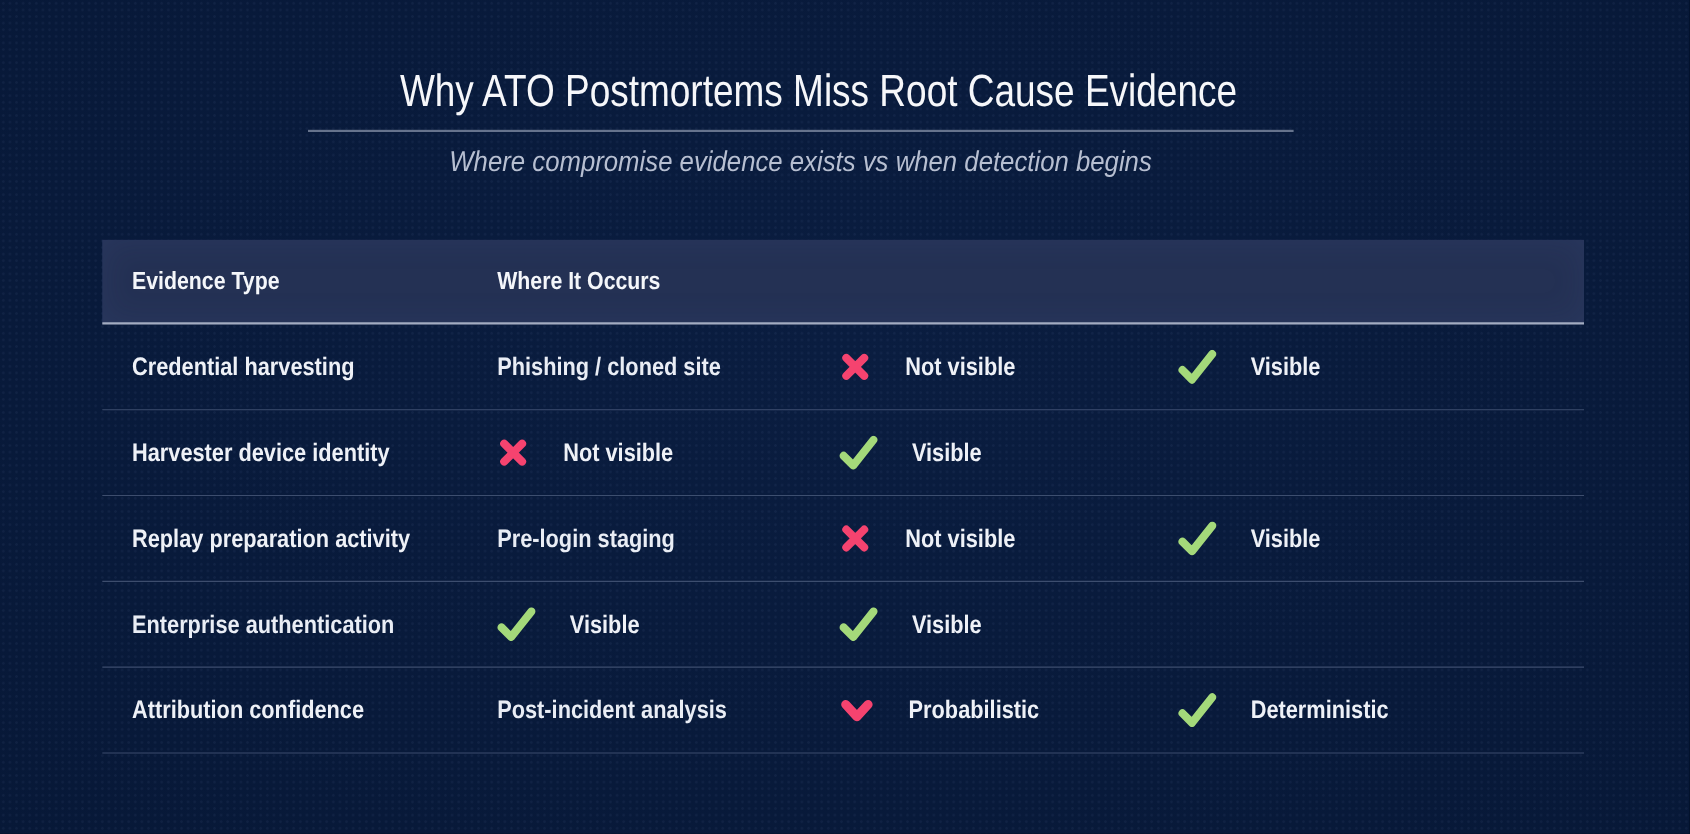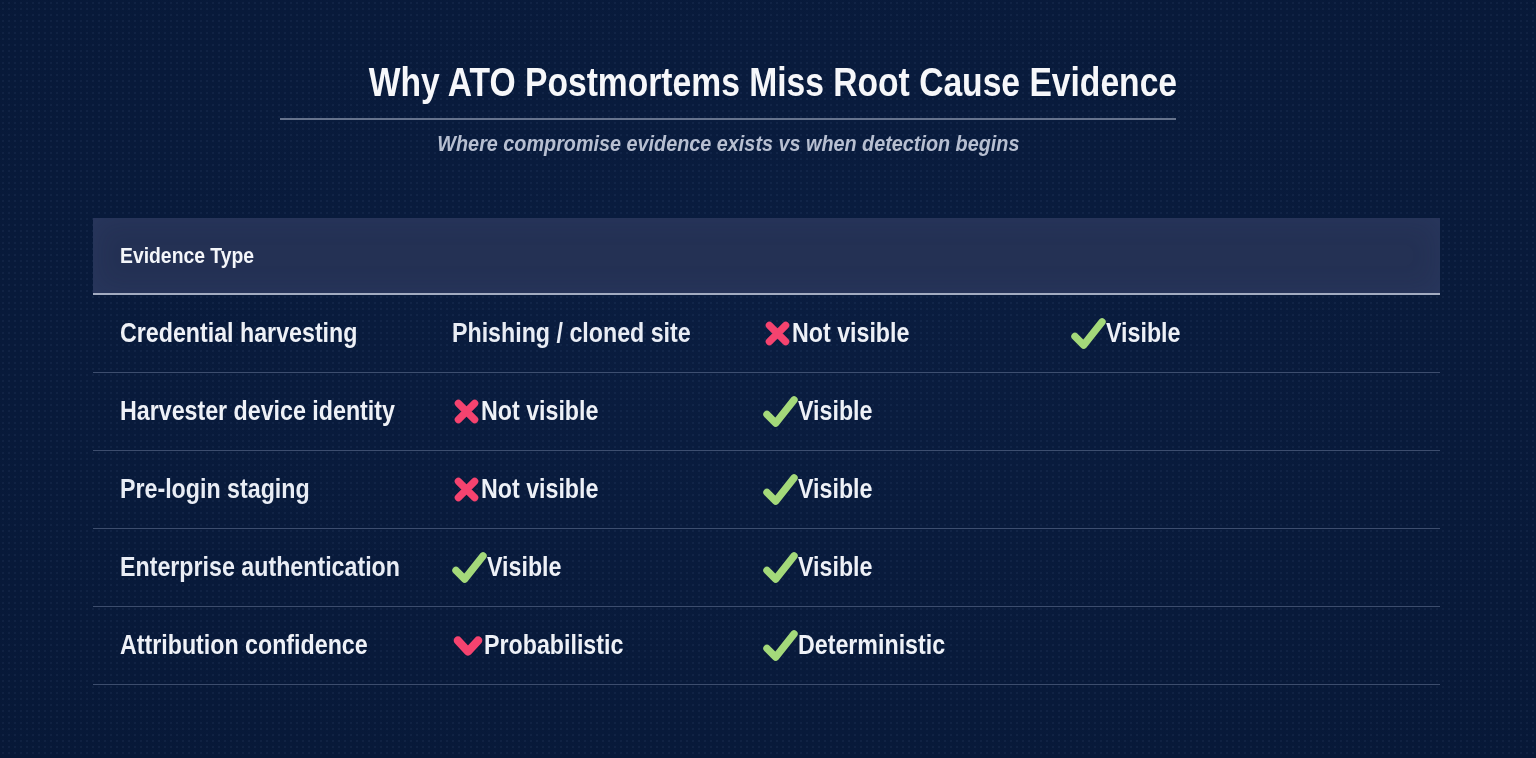--- a/index.html
+++ b/index.html
@@ -53,7 +53,7 @@
     margin: 0;
     font-size: 41px;
     line-height: 1.1;
-    font-weight: 700;
+    font-weight: 400;
     color: #f6f7fa;
     letter-spacing: 0px;
   }

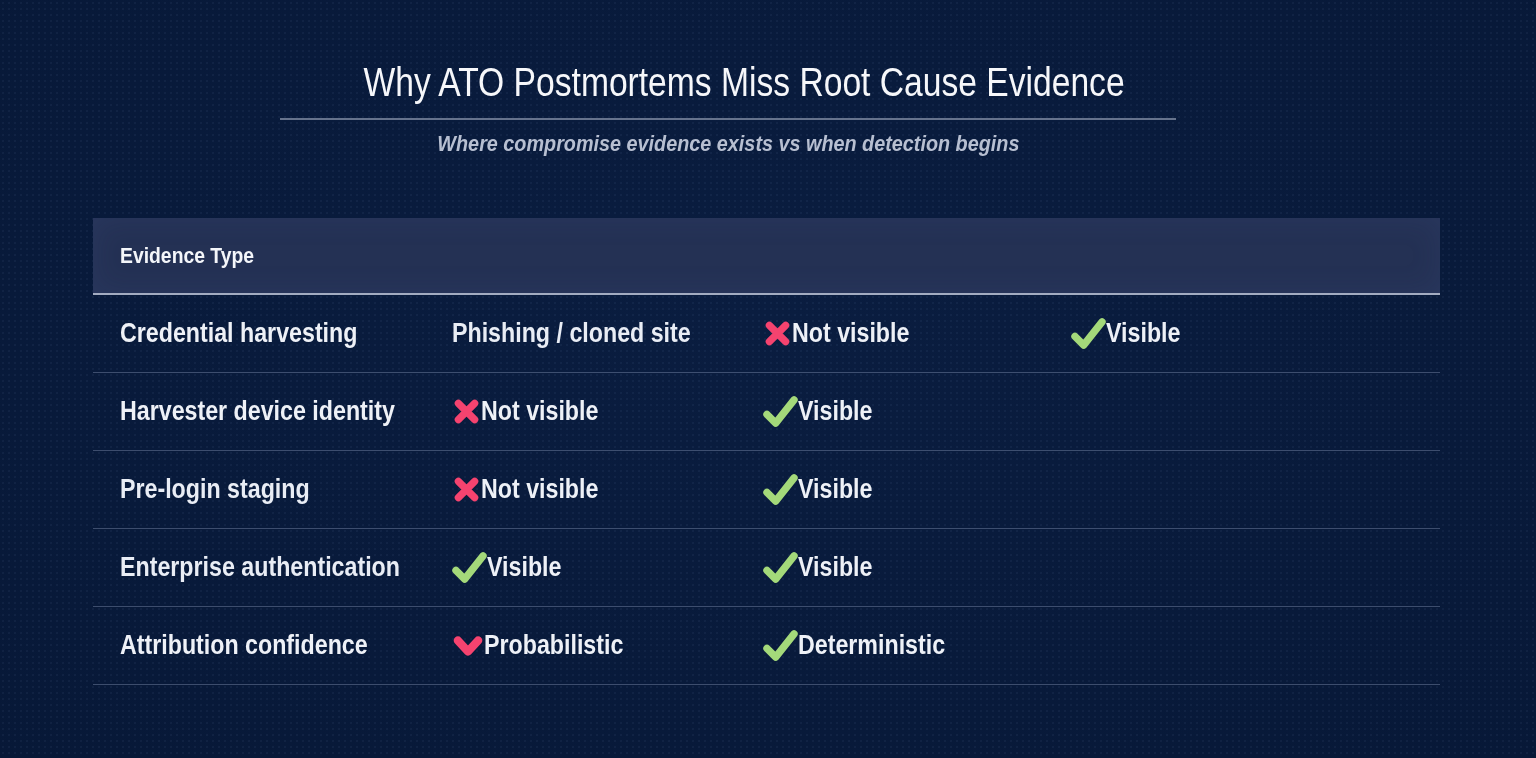--- a/index.html
+++ b/index.html
@@ -64,9 +64,9 @@
   }
   .page-subtitle {
     margin: 11px 0 0 0;
-    font-size: 22px;
+    font-size: 26px;
     font-style: italic;
-    font-weight: 700;
+    font-weight: 400;
     color: #b7bfd1;
   }
   .page-subtitle .condensed-center { transform: scaleX(0.9); }

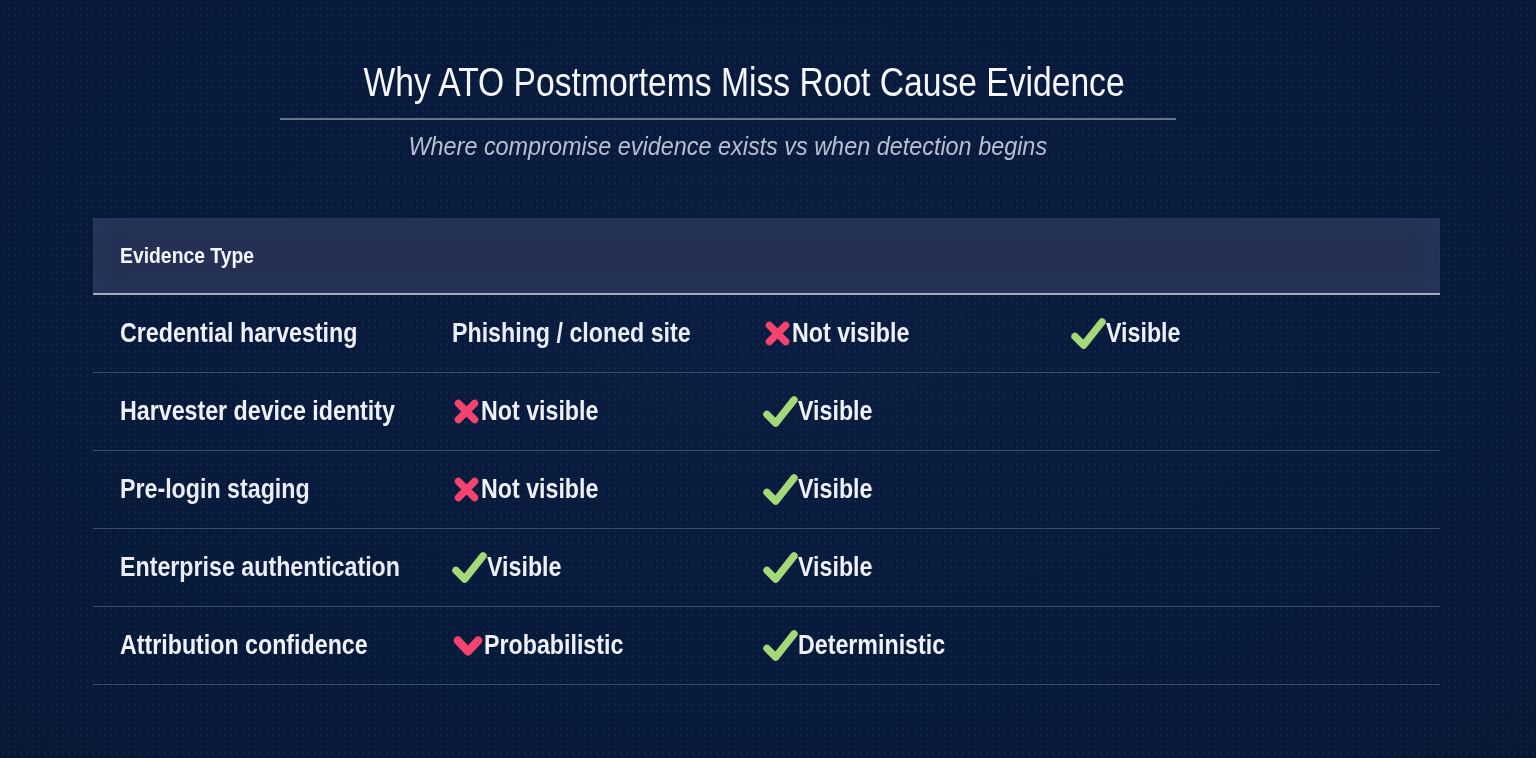--- a/index.html
+++ b/index.html
@@ -134,6 +134,7 @@
   <section class="evidence-table">
     <div class="thead" id="thead">
         <div class="hcell"><span class="condensed">Evidence Type</span></div>
+        <div class="hcell"><span class="condensed">Where It Occurs</span></div>
       </div>
     <div class="tbody" id="tbody">
   <div class="trow">

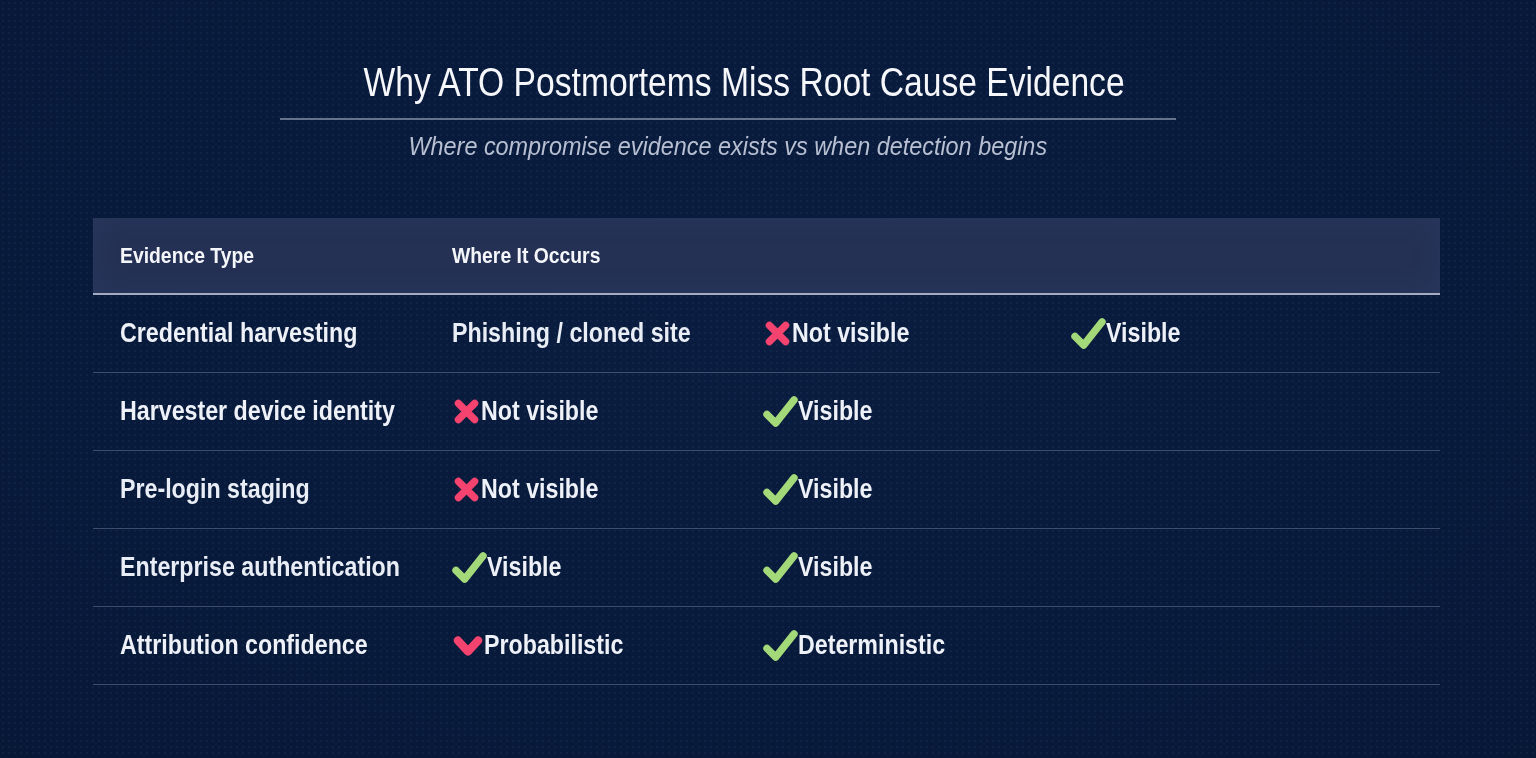--- a/index.html
+++ b/index.html
@@ -102,7 +102,7 @@
   }
   .cell {
     padding-left: 27px;
-    font-size: 27px;
+    font-size: 23px;
     color: #eef1f7;
   }
   .cell.c1 { font-weight: 700; }

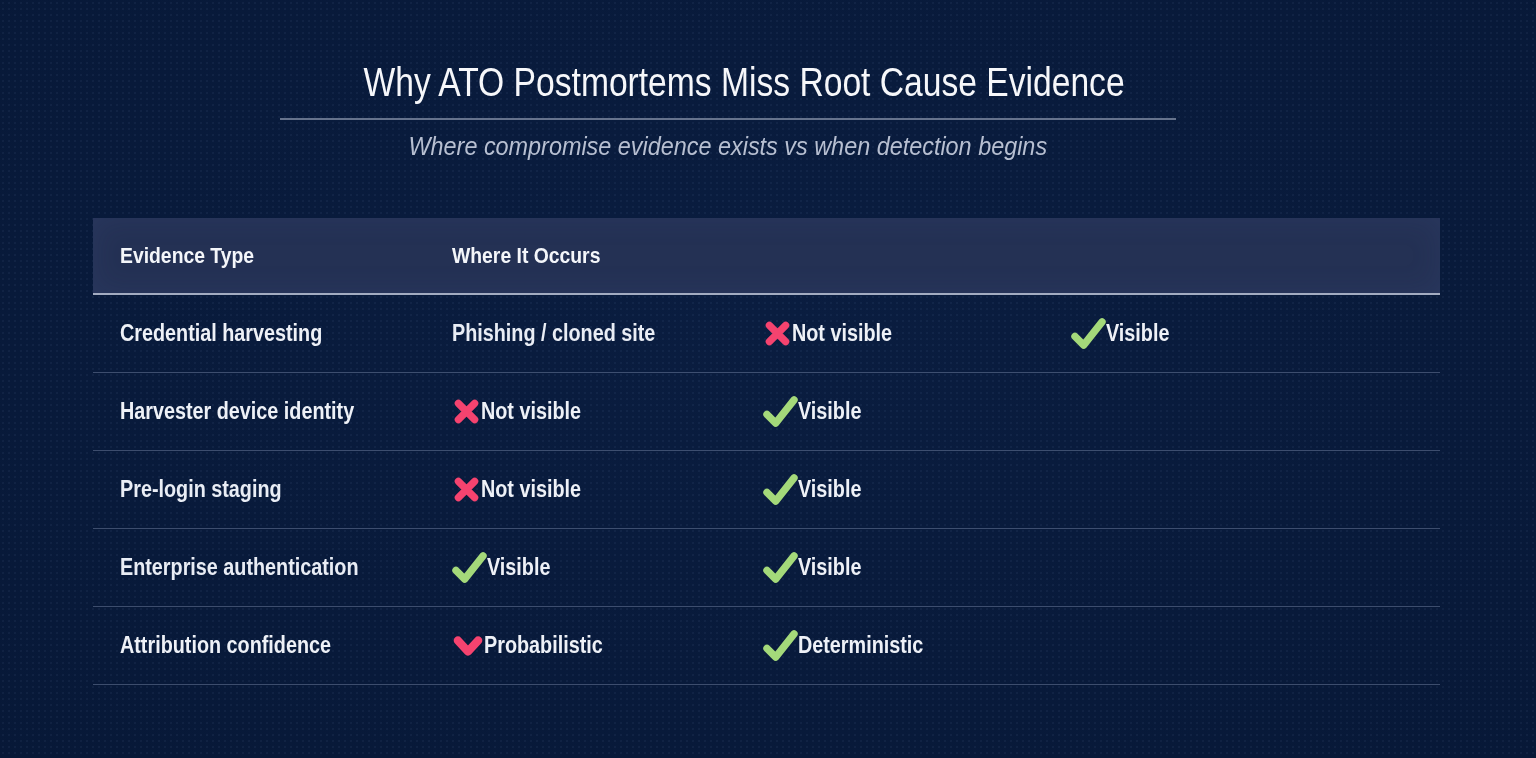--- a/index.html
+++ b/index.html
@@ -110,7 +110,7 @@
   .cell.status {
     display: flex;
     align-items: center;
-    gap: 0;
+    gap: 31px;
     font-weight: 700;
   }
   .icon {

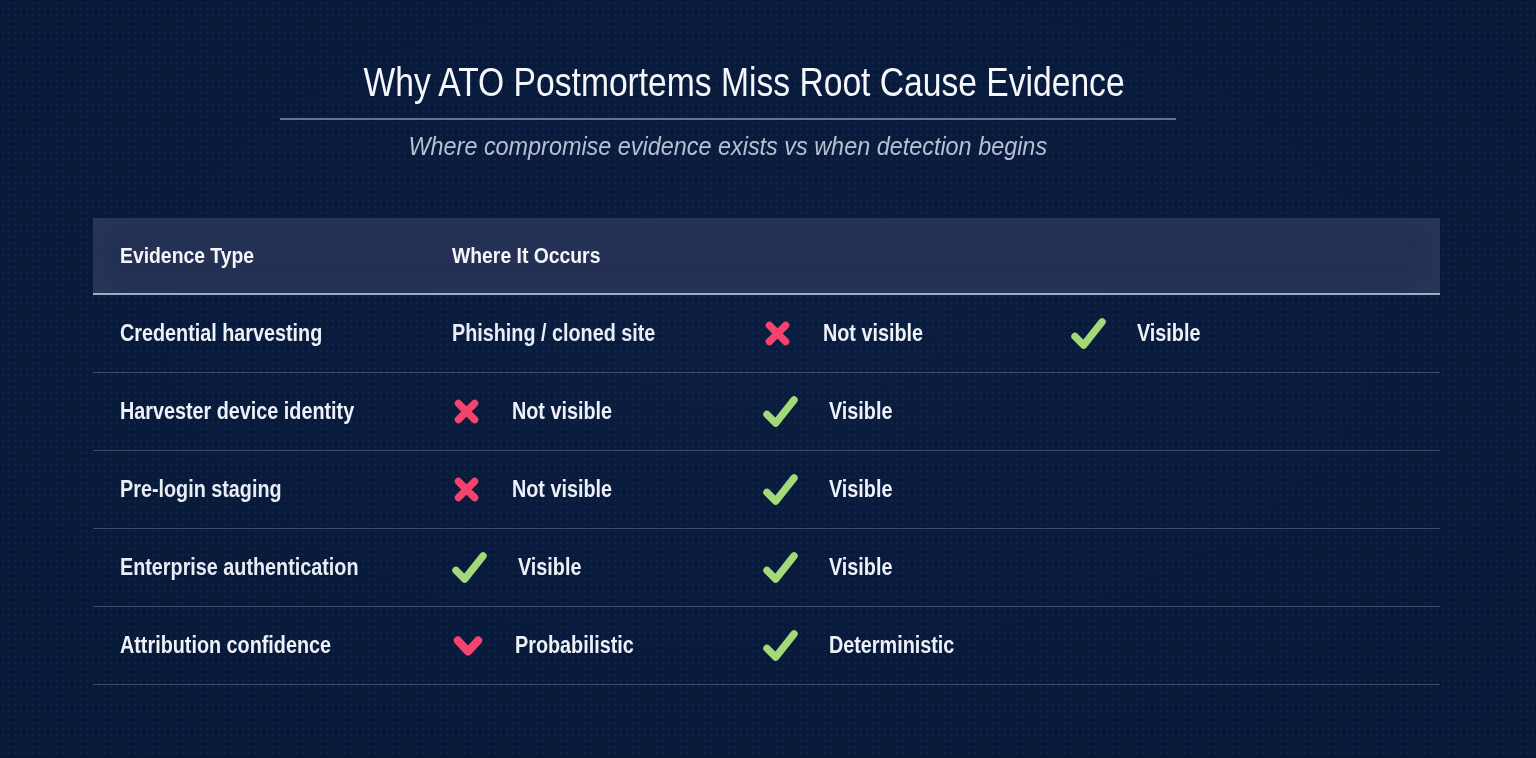--- a/index.html
+++ b/index.html
@@ -179,6 +179,7 @@
   </div>
 
   <div class="trow">
+    <div class="cell c1"><span class="condensed">Replay preparation activity</span></div>
     <div class="cell c2"><span class="condensed">Pre-login staging</span></div>
     <div class="cell status">
       <span class="icon">

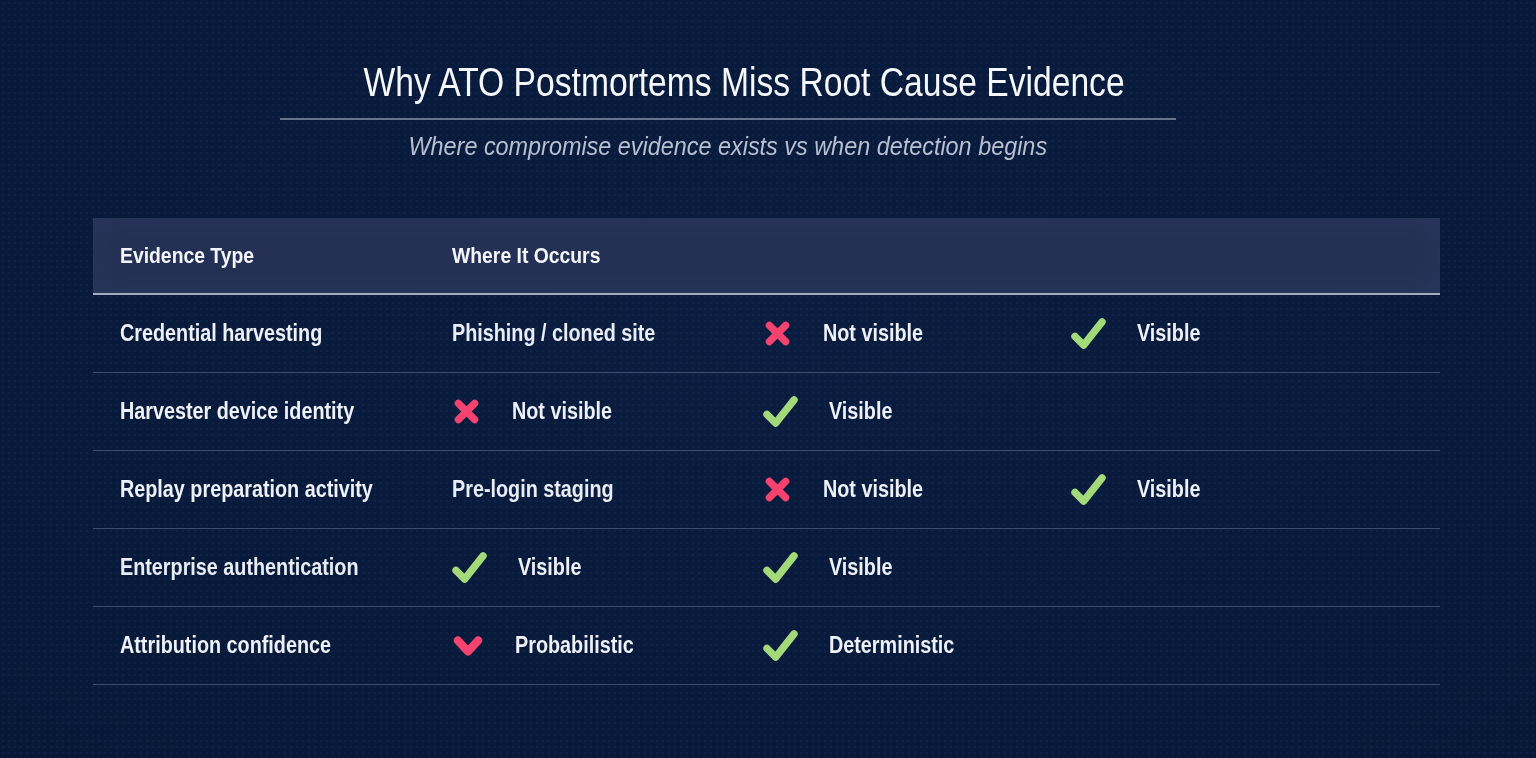--- a/index.html
+++ b/index.html
@@ -221,6 +221,7 @@
 
   <div class="trow">
     <div class="cell c1"><span class="condensed">Attribution confidence</span></div>
+    <div class="cell c2"><span class="condensed">Post-incident analysis</span></div>
     <div class="cell status">
       <span class="icon">
               <svg width="32" height="24" viewBox="0 0 34 26">

